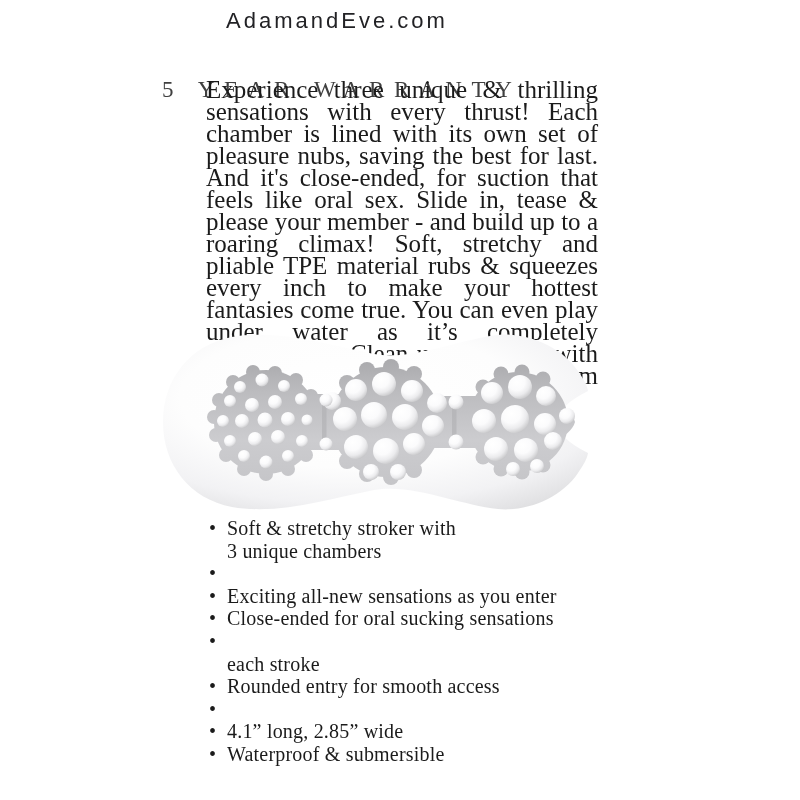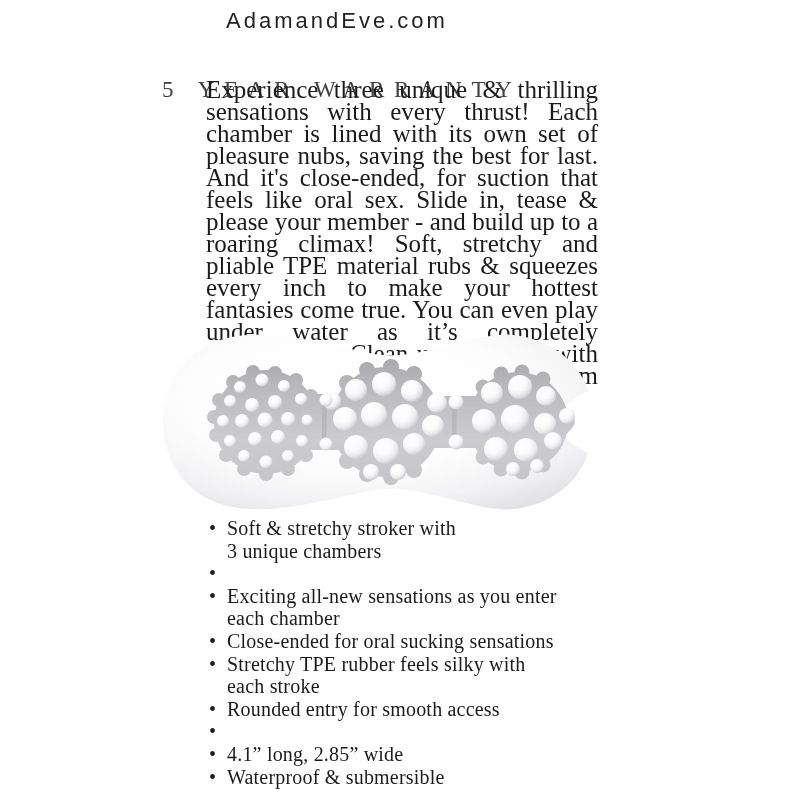--- a/index.html
+++ b/index.html
@@ -246,9 +246,6 @@
           <span class="bullet">•</span>
           <span>Exciting all-new sensations as you enter</span>
         </div>
-        <div class="f-line cont">
-          <span>each chamber</span>
-        </div>
       </div>
       <div class="feature-item">
         <div class="f-line">

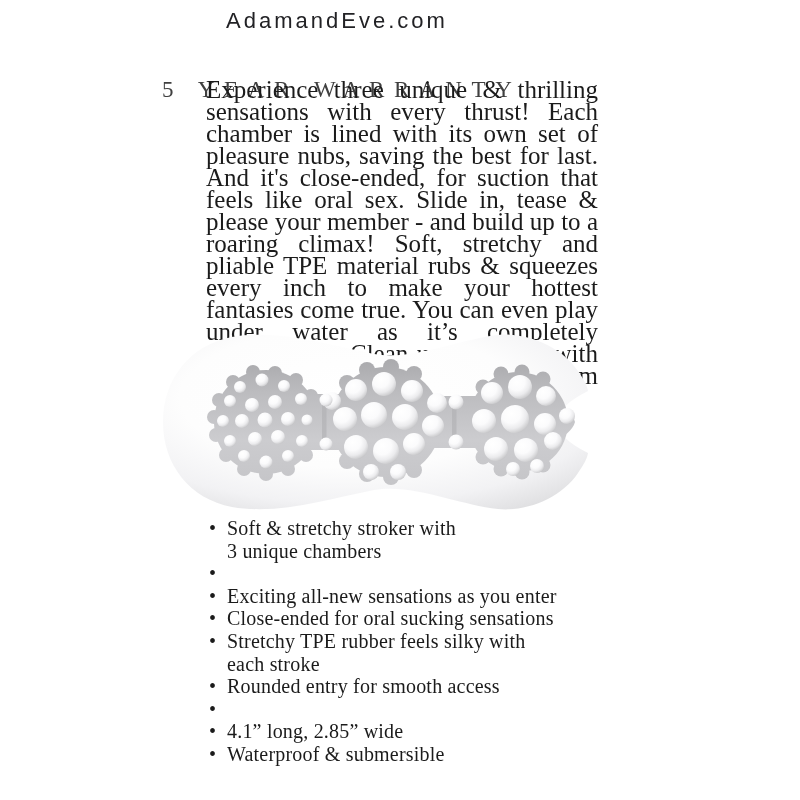--- a/index.html
+++ b/index.html
@@ -256,7 +256,6 @@
       <div class="feature-item">
         <div class="f-line">
           <span class="bullet">•</span>
-          <span>Stretchy TPE rubber feels silky with</span>
         </div>
         <div class="f-line cont">
           <span>each stroke</span>

